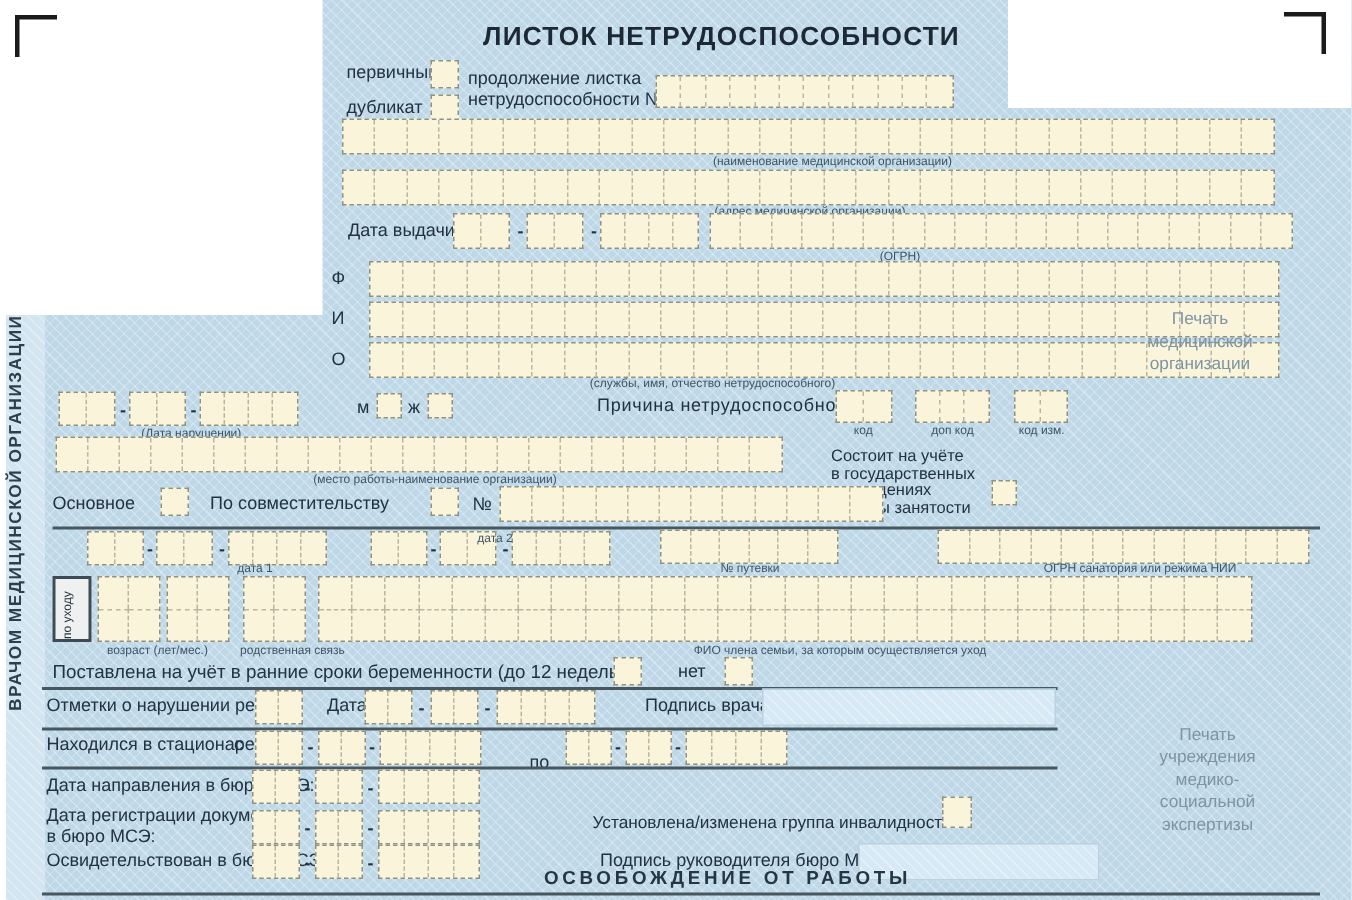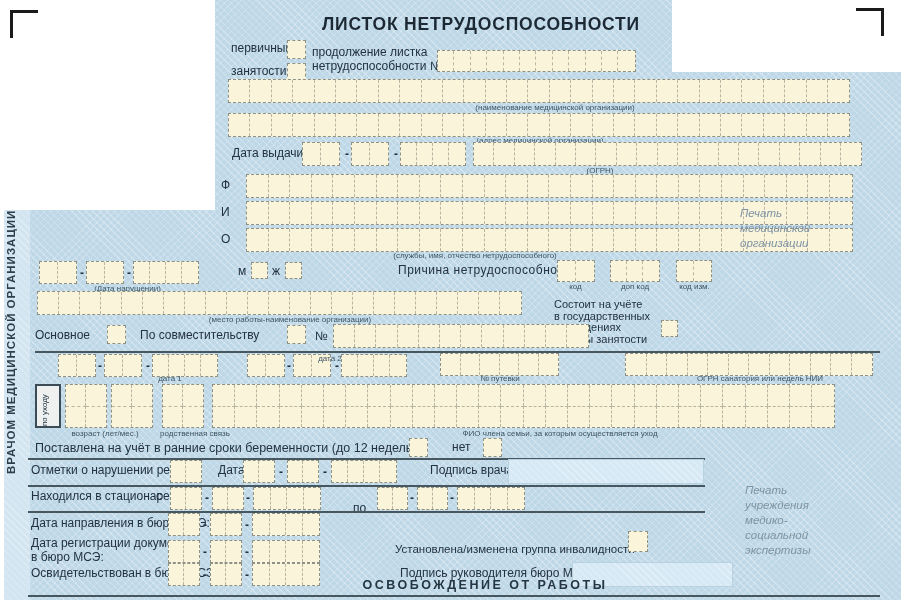--- a/index.html
+++ b/index.html
@@ -74,7 +74,7 @@
 
   <div class="lbl" style="left:231px;top:42px;">первичный</div>
   <div class="cb" style="left:287px;top:40px;"></div>
-  <div class="lbl" style="left:231px;top:65px;">занятости</div>
+  <div class="lbl" style="left:231px;top:65px;">дубликат</div>
   <div class="cb" style="left:287px;top:63px;"></div>
   <div class="lbl" style="left:312px;top:46px;width:135px;">продолжение листка
 нетрудоспособности №</div>

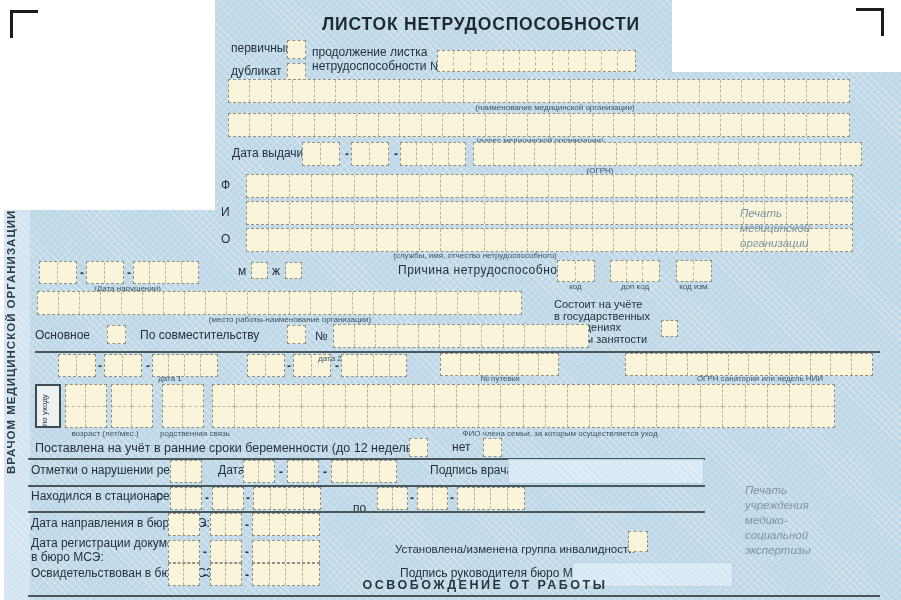--- a/index.html
+++ b/index.html
@@ -41,8 +41,8 @@
   .sig { position:absolute; background:#d6e9f5; border:1px solid #b9d2e2;
     background-image:repeating-linear-gradient(45deg, rgba(255,255,255,.35) 0 1px, transparent 1px 5px); }
 
-  .stamp { position:absolute; font-style:italic; font-size:11.5px; line-height:1.3; color:#7e93a4;
-    text-align:left; white-space:pre-line; }
+  .stamp { position:absolute; font-size:11.5px; line-height:1.3; color:#7e93a4;
+    text-align:center; white-space:pre-line; }
 
   .carebox { position:absolute; left:35px; top:384px; width:26px; height:44px; background:#eef1ef;
     border:2px solid #3c4c56; }

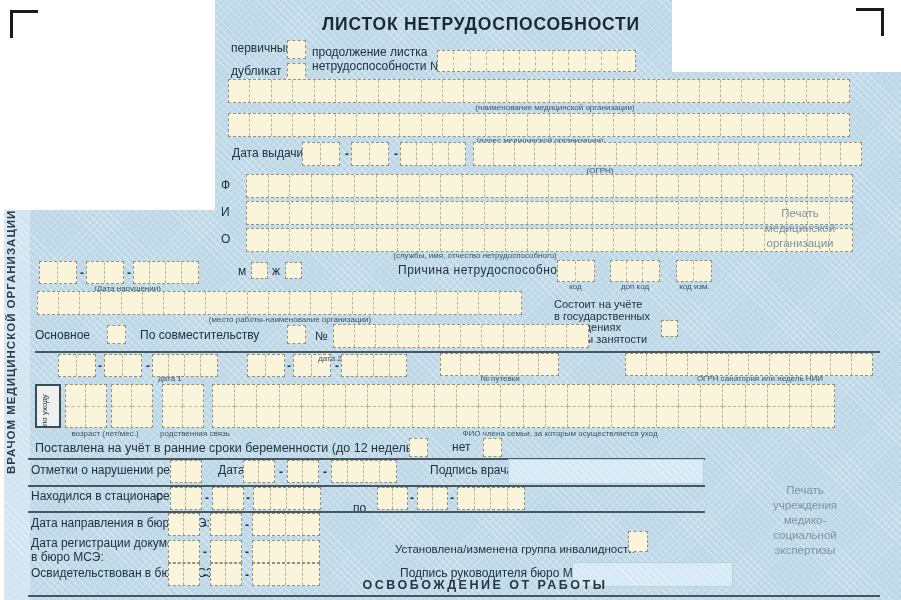--- a/index.html
+++ b/index.html
@@ -504,7 +504,7 @@
         <div class="c"></div>
       </div>
     </div>
-  <div class="cap" style="left:640px;top:374px;width:240px;">ОГРН санатория или недель НИИ</div>
+  <div class="cap" style="left:640px;top:374px;width:240px;">ОГРН санатория или режима НИИ</div>
 
   <div class="carebox">
     <span>по уходу</span>

